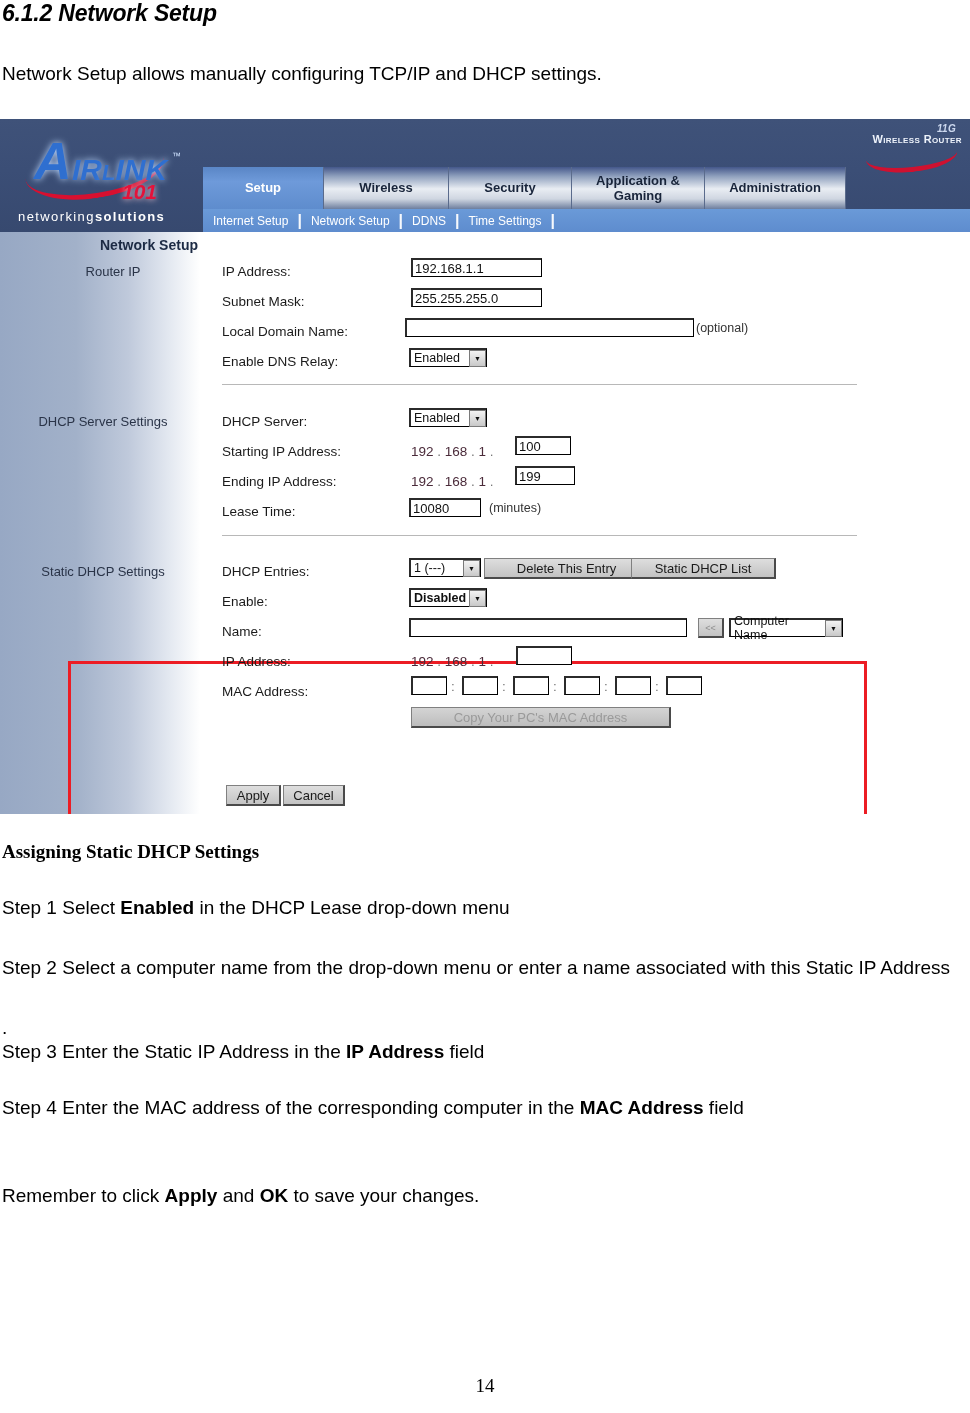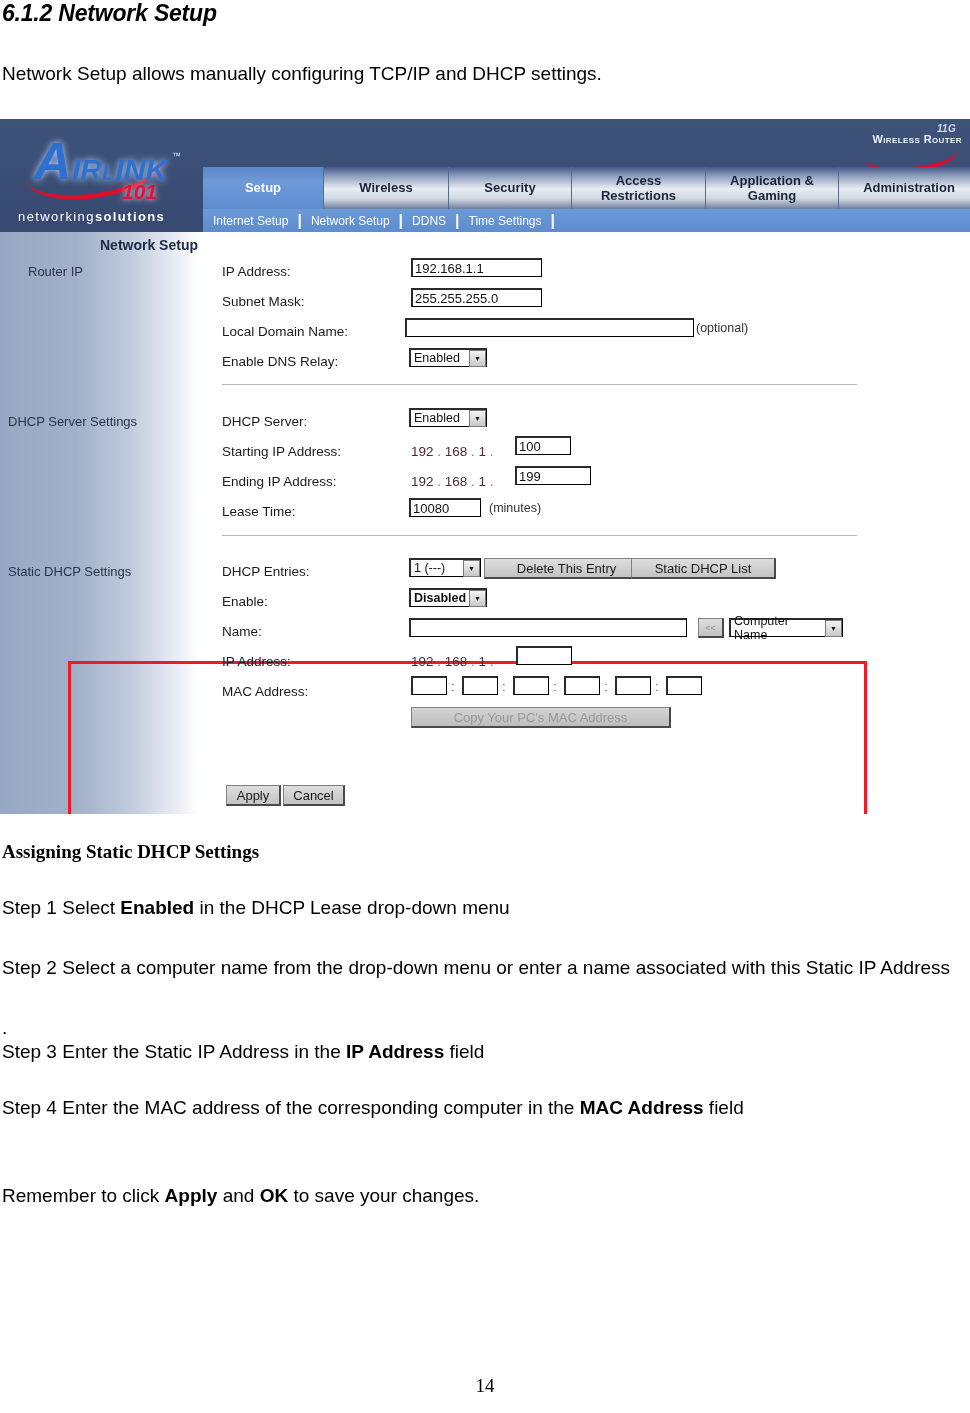--- a/index.html
+++ b/index.html
@@ -223,7 +223,6 @@
         <div class="tab active" style="width:100px">Setup</div>
         <div class="tab" style="width:104px">Wireless</div>
         <div class="tab" style="width:102px">Security</div>
-        <div class="tab two-line" style="width:113px">Access Restrictions</div>
         <div class="tab two-line" style="width:112px">Application &amp; Gaming</div>
         <div class="tab" style="width:120px">Administration</div>
 

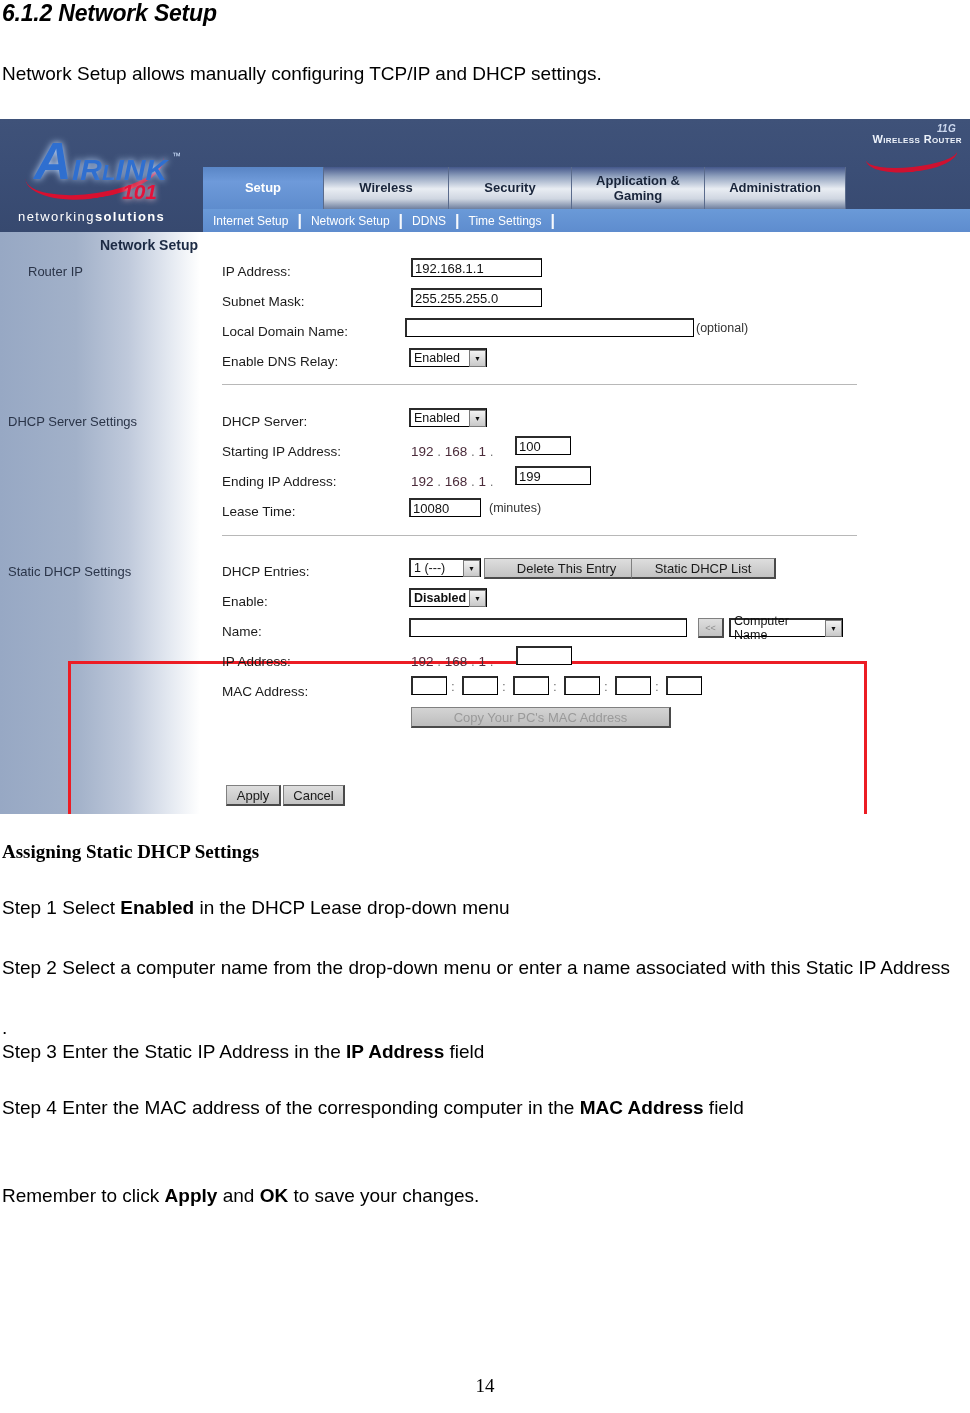--- a/index.html
+++ b/index.html
@@ -127,7 +127,7 @@
     font-size:14px;font-weight:bold;color:#1c2a44;
   }
   .side-label{
-    position:absolute;text-align:left;font-size:13px;color:#2a3448;
+    position:absolute;text-align:center;font-size:13px;color:#2a3448;
     white-space:nowrap;
   }
 

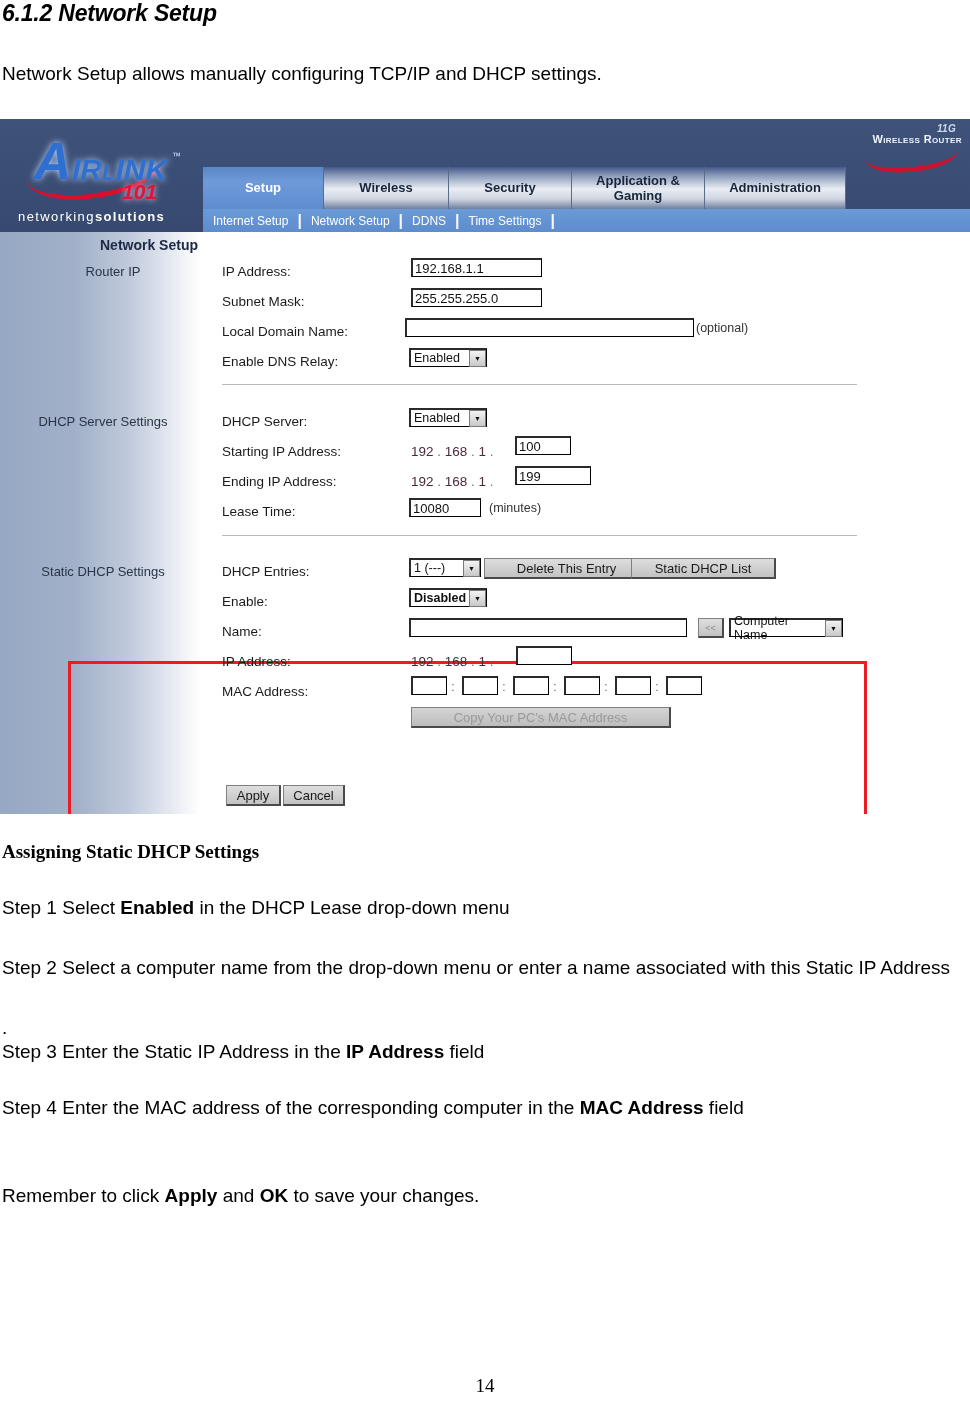--- a/index.html
+++ b/index.html
@@ -307,7 +307,7 @@
         <span class="octet">1</span>
         <span class="dotsep">&nbsp;.&nbsp;</span>
       </div>
-      <div class="tin" style="position:absolute;left:515px;top:234px;width:76px;">199</div>
+      <div class="tin" style="position:absolute;left:515px;top:234px;width:60px;">199</div>
 
       <div class="row" style="left:222px;top:268px;">
         <div class="flabel">Lease Time:</div>

